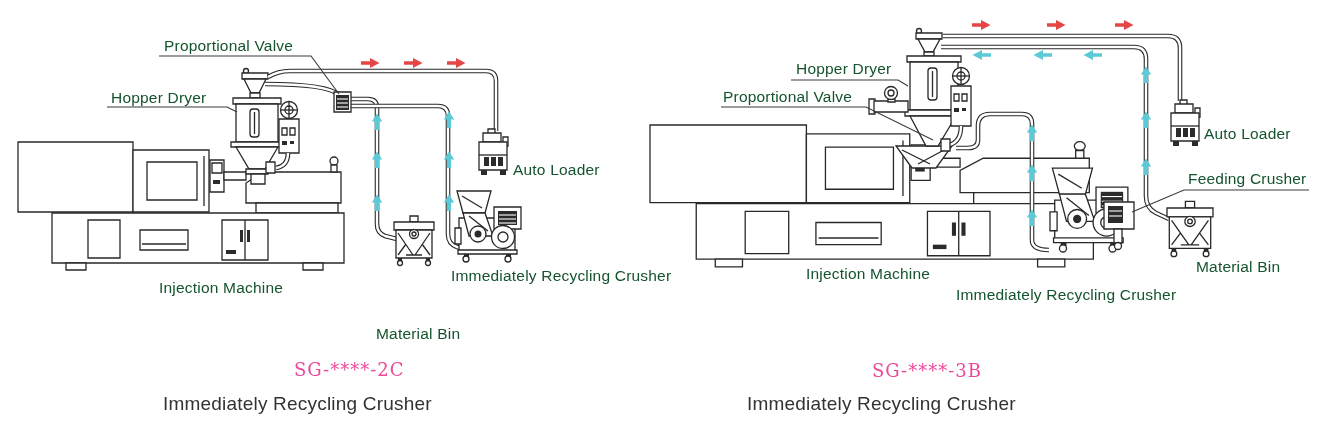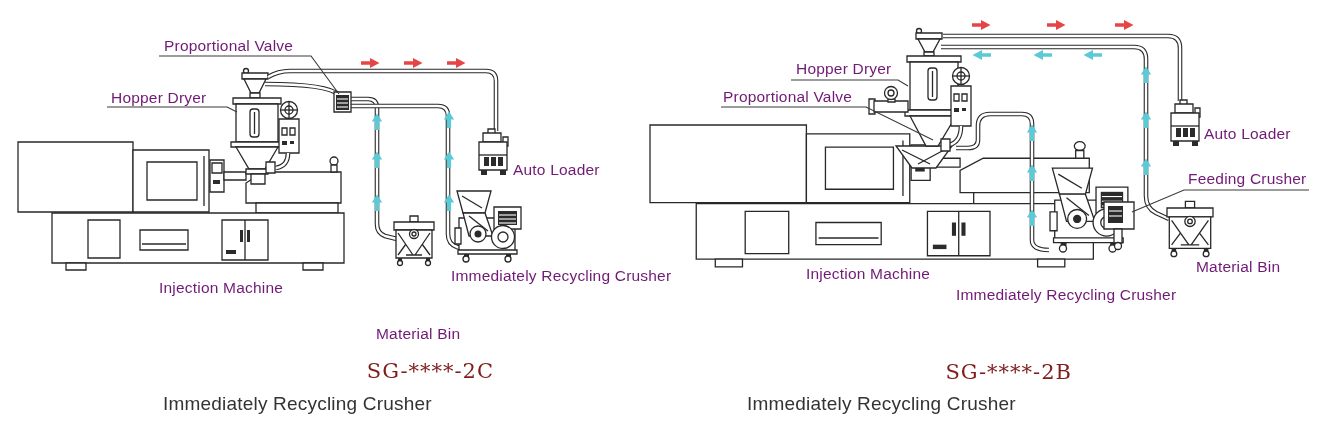--- a/index.html
+++ b/index.html
@@ -18,7 +18,7 @@
   .ar{fill:#e64545;stroke:none;}
   .ac{fill:#5cc9d7;stroke:none;}
   
-  .lbl{position:absolute;color:#701a75;font-size:15.5px;letter-spacing:0.2px;white-space:nowrap;}
+  .lbl{position:absolute;color:#14532d;font-size:15.5px;letter-spacing:0.2px;white-space:nowrap;}
   .model{position:absolute;width:200px;text-align:right;color:#7f1d1d;
          font-family:"DejaVu Serif", serif;font-size:21px;letter-spacing:1px;white-space:nowrap;}
   .caption{position:absolute;color:#333;font-size:19px;letter-spacing:0.2px;white-space:nowrap;}

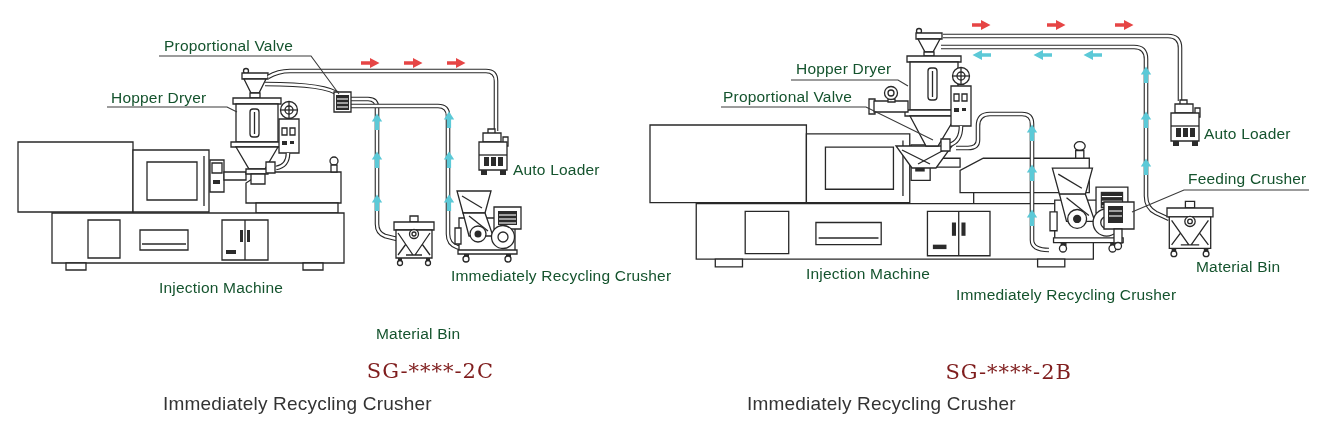--- a/index.html
+++ b/index.html
@@ -19,8 +19,8 @@
   .ac{fill:#5cc9d7;stroke:none;}
   
   .lbl{position:absolute;color:#14532d;font-size:15.5px;letter-spacing:0.2px;white-space:nowrap;}
-  .model{position:absolute;width:200px;text-align:right;color:#7f1d1d;
-         font-family:"DejaVu Serif", serif;font-size:21px;letter-spacing:1px;white-space:nowrap;}
+  .model{position:absolute;width:200px;text-align:left;color:#ec4899;
+         font-family:"DejaVu Serif", serif;font-size:18px;letter-spacing:1px;white-space:nowrap;}
   .caption{position:absolute;color:#333;font-size:19px;letter-spacing:0.2px;white-space:nowrap;}
 </style>
 </head>

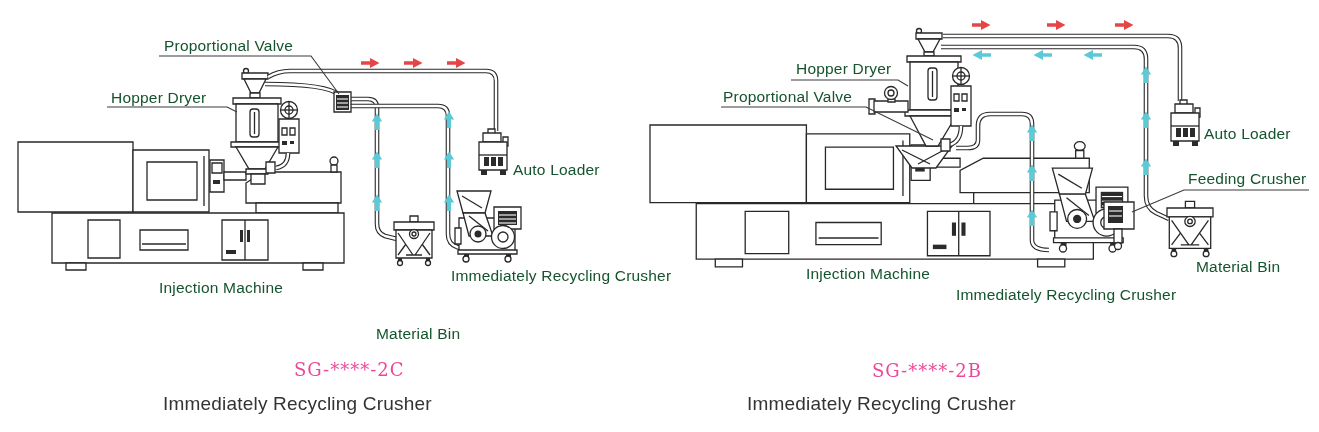--- a/index.html
+++ b/index.html
@@ -288,7 +288,7 @@
   <div class="lbl" style="left:806px;top:265px">Injection Machine</div>
   <div class="lbl" style="left:956px;top:286px">Immediately Recycling Crusher</div>
   <div class="lbl" style="left:1196px;top:258px">Material Bin</div>
-  <div class="model" style="left:872px;top:360px">SG-****-2B</div>
+  <div class="model" style="left:872px;top:360px">SG-****-3B</div>
   <div class="caption" style="left:747px;top:393px">Immediately Recycling Crusher</div>
 
 </div>

